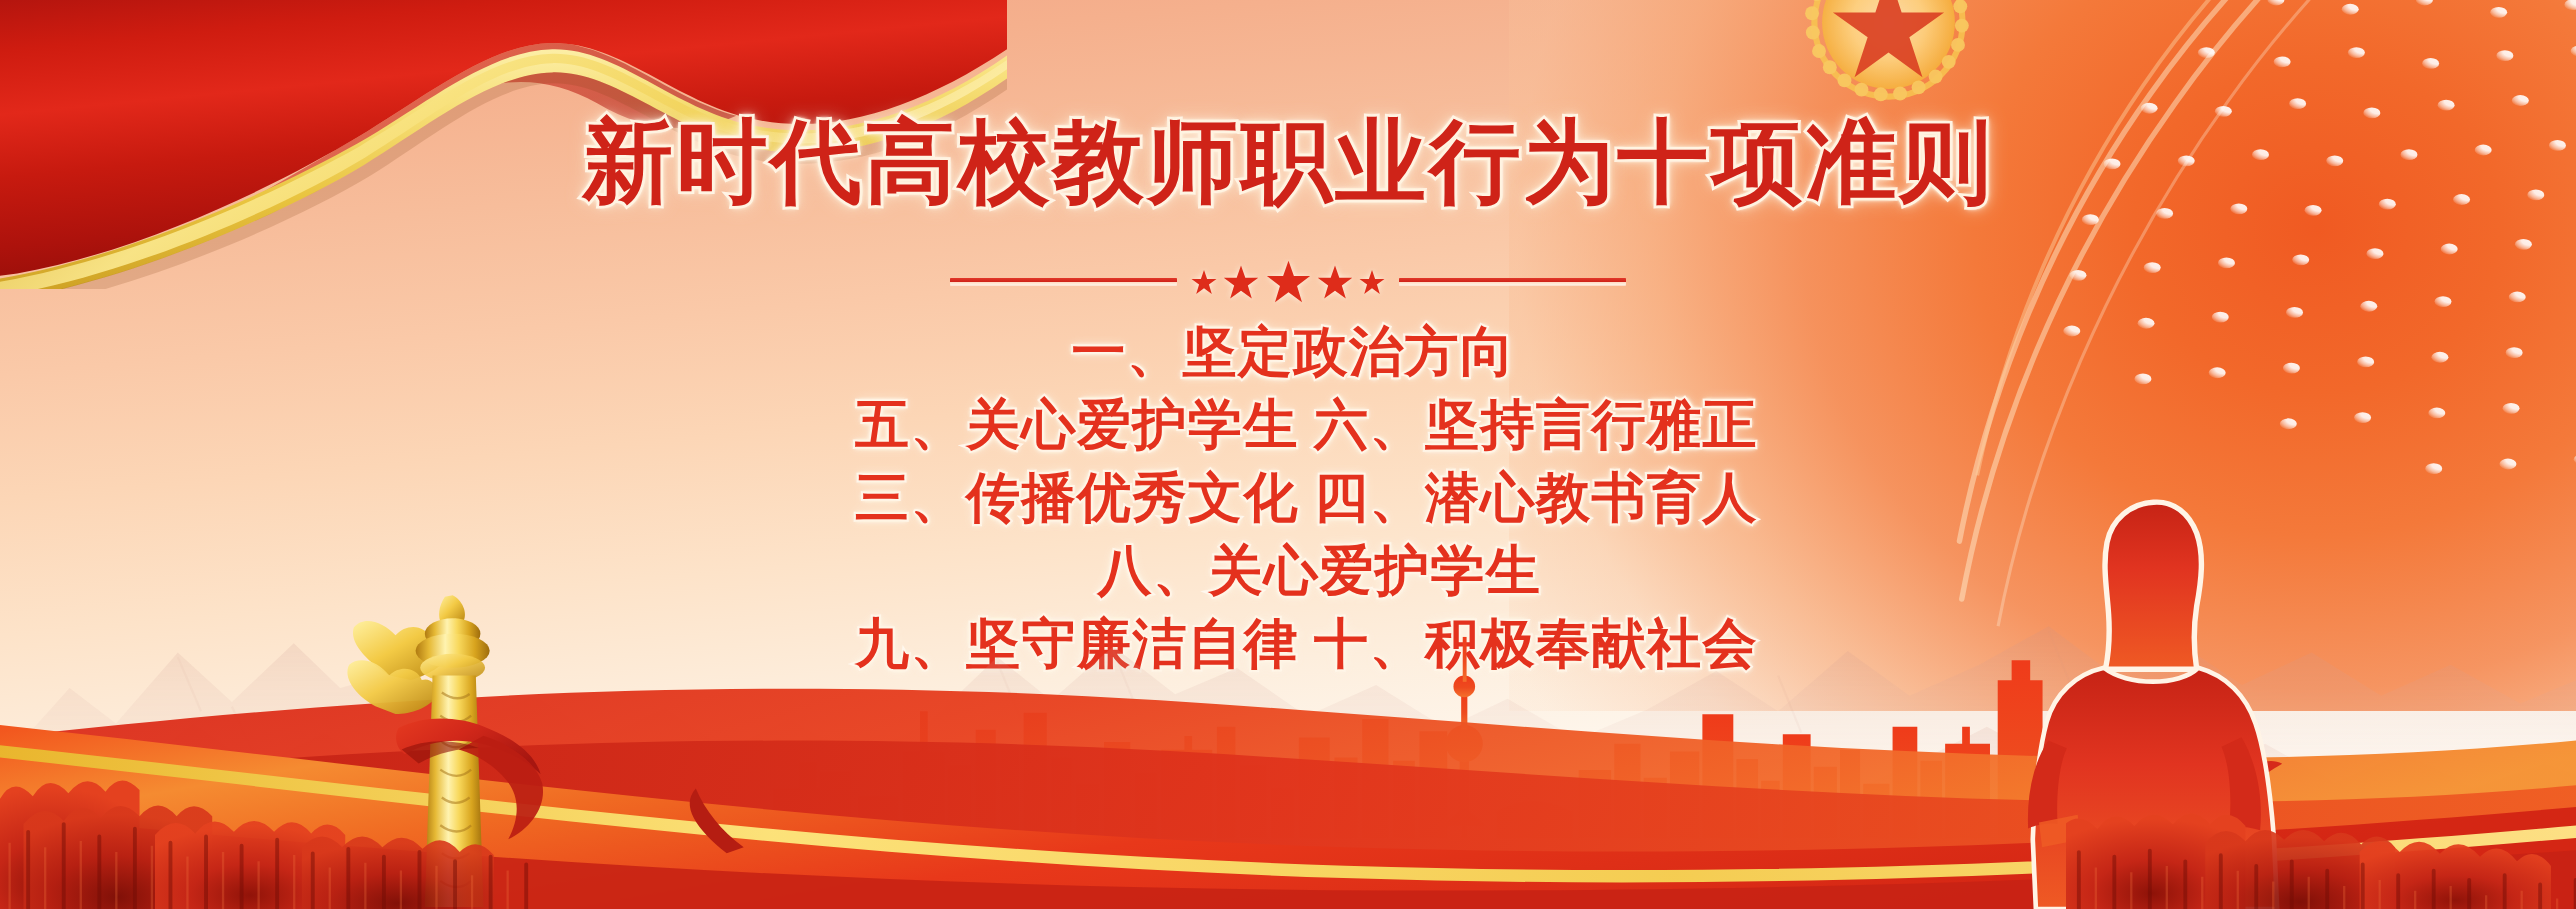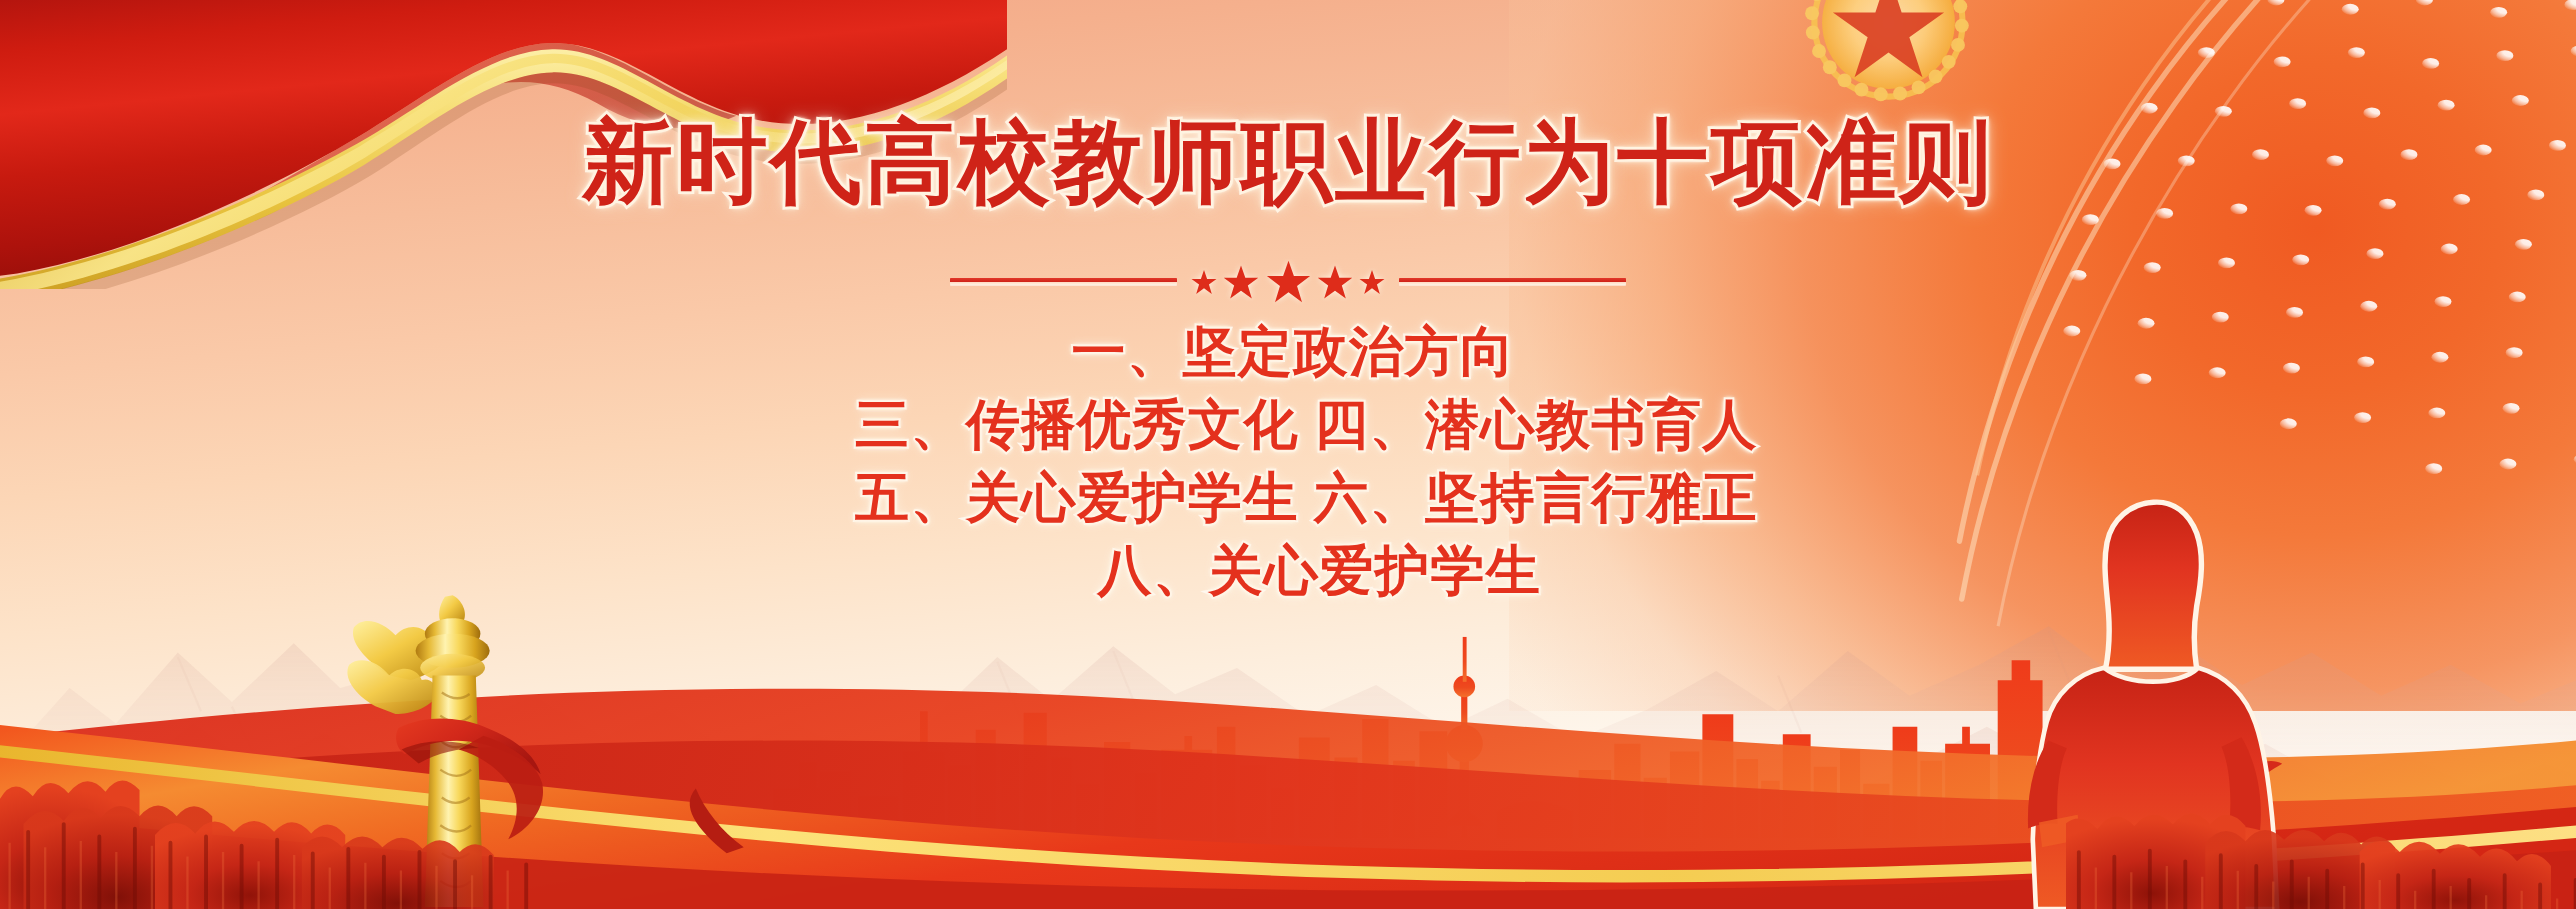--- a/index.html
+++ b/index.html
@@ -476,12 +476,12 @@
       <div class="list-item col-a">一、坚定政治方向</div>
     </div>
     <div class="list-row">
+      <div class="list-item col-a">五、关心爱护学生</div>
+      <div class="list-item col-b">六、坚持言行雅正</div>
+    </div>
+    <div class="list-row">
       <div class="list-item col-a">三、传播优秀文化</div>
       <div class="list-item col-b">四、潜心教书育人</div>
-    </div>
-    <div class="list-row">
-      <div class="list-item col-a">五、关心爱护学生</div>
-      <div class="list-item col-b">六、坚持言行雅正</div>
     </div>
     <div class="list-row">
       <div class="list-item col-b">八、关心爱护学生</div>

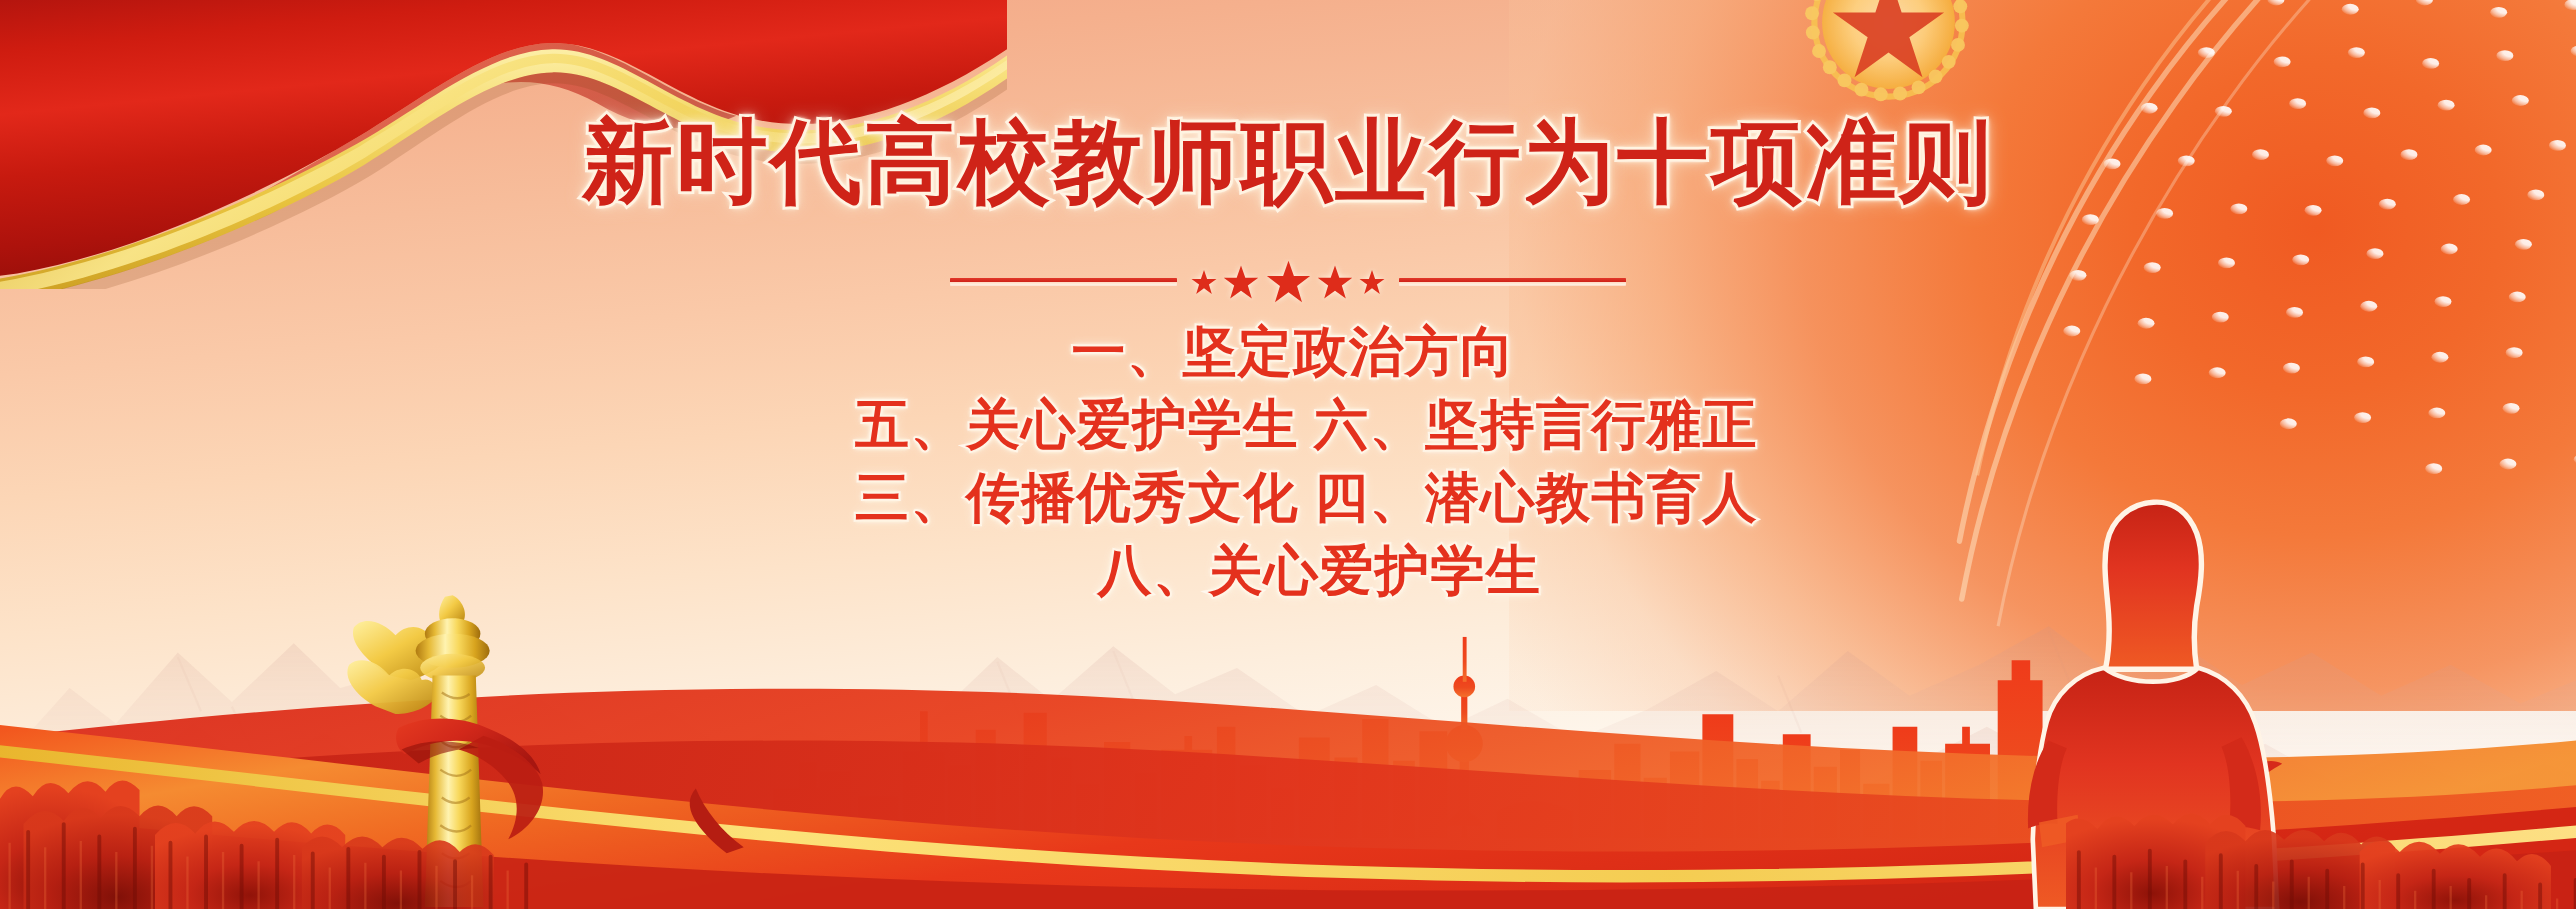--- a/index.html
+++ b/index.html
@@ -486,6 +486,10 @@
     <div class="list-row">
       <div class="list-item col-b">八、关心爱护学生</div>
     </div>
+    <div class="list-row">
+      <div class="list-item col-a">九、坚守廉洁自律</div>
+      <div class="list-item col-b">十、积极奉献社会</div>
+    </div>
   </div>
 
   <div class="bottom-deco">

